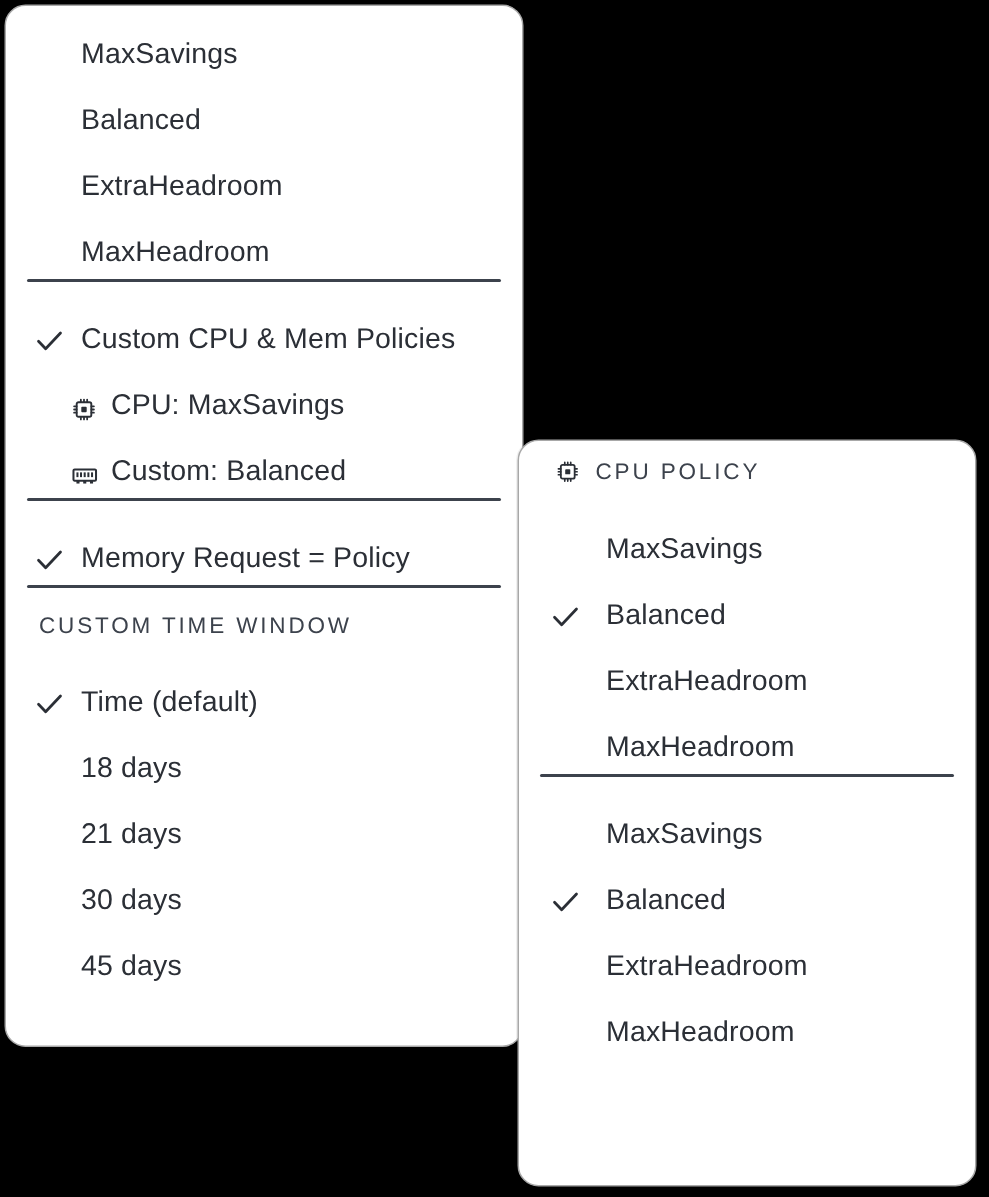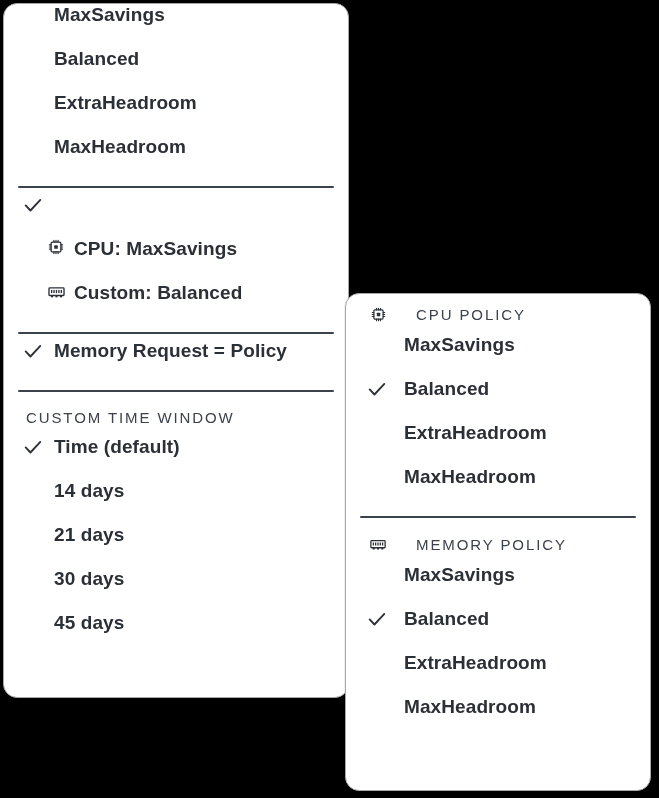--- a/index.html
+++ b/index.html
@@ -50,13 +50,12 @@
 
   .menu-item {
     display: flex;
-    align-items: flex-start;
+    align-items: flex-end;
     height: 44px;
     padding: 0 14px;
     box-sizing: border-box;
     cursor: default;
     white-space: nowrap;
-    font-weight: bold;
   }
 
   .check-slot {

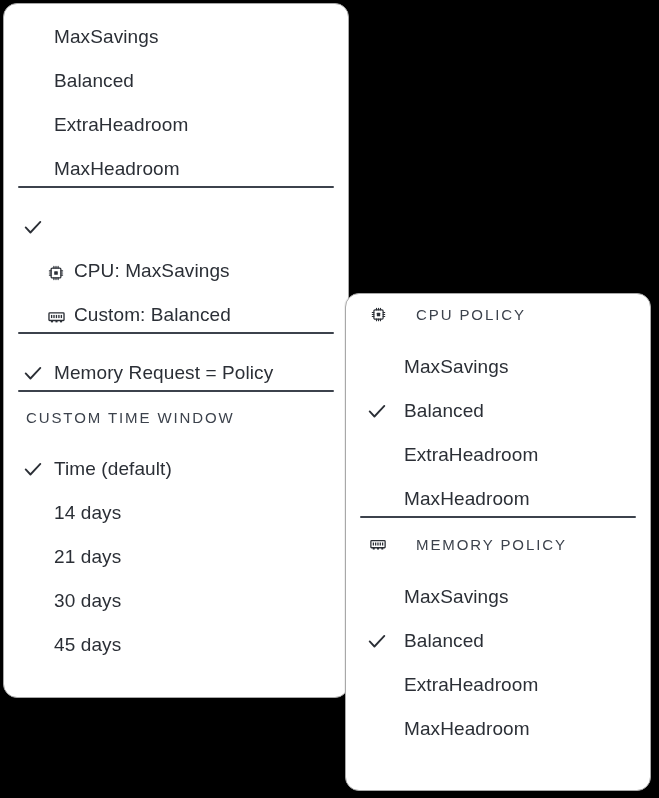--- a/index.html
+++ b/index.html
@@ -160,6 +160,7 @@
           <path d="M4 12.5 L9.2 18 L20 6.5" stroke="#2b2f36" stroke-width="2" stroke-linecap="round" stroke-linejoin="round"></path>
         </svg>
       </div>
+      <span class="item-label">Custom CPU &amp; Mem Policies</span>
     </div>
 
     <div class="menu-item sub">

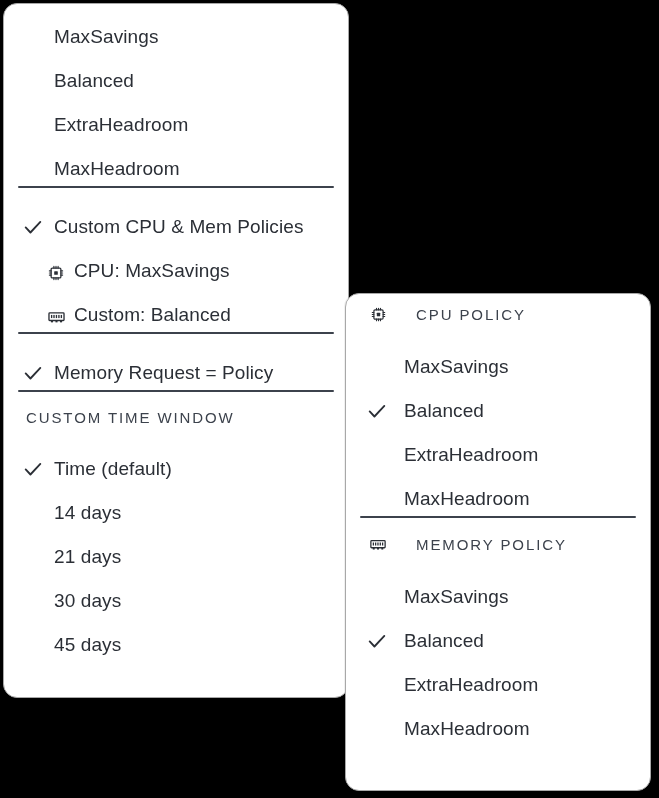--- a/index.html
+++ b/index.html
@@ -119,7 +119,7 @@
   
   #panel-policy .menu-item { height: 44px; padding: 0 14px; }
   #panel-policy .check-slot { width: 44px; padding-left: 6px; }
-  #panel-policy .section-header { padding-left: 20px; height: 40px; gap: 19px; }
+  #panel-policy .section-header { padding-left: 20px; height: 40px; }
 </style>
 </head>
 <body>

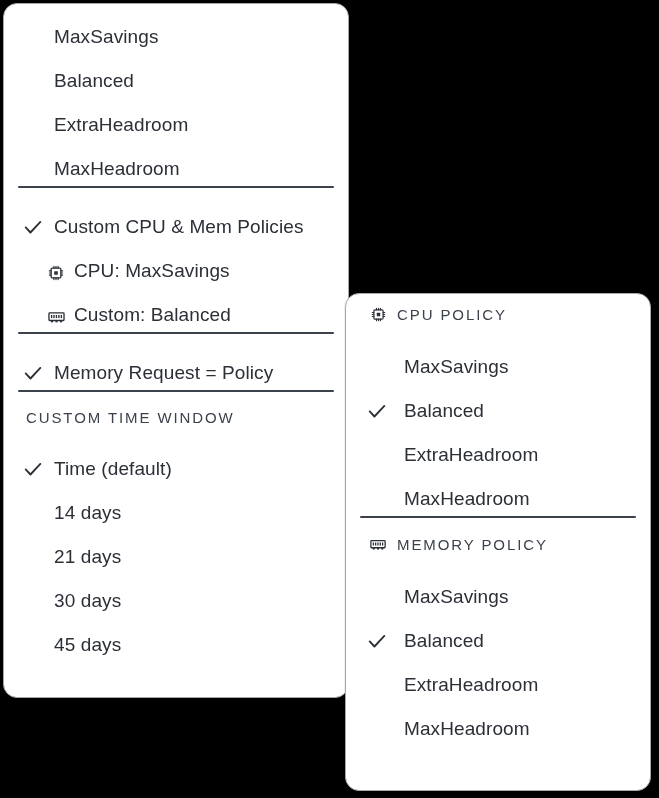--- a/index.html
+++ b/index.html
@@ -236,7 +236,7 @@
 
     <div class="menu-item">
       <div class="check-slot"></div>
-      <span class="item-label">14 days</span>
+      <span class="item-label">18 days</span>
     </div>
 
     <div class="menu-item">

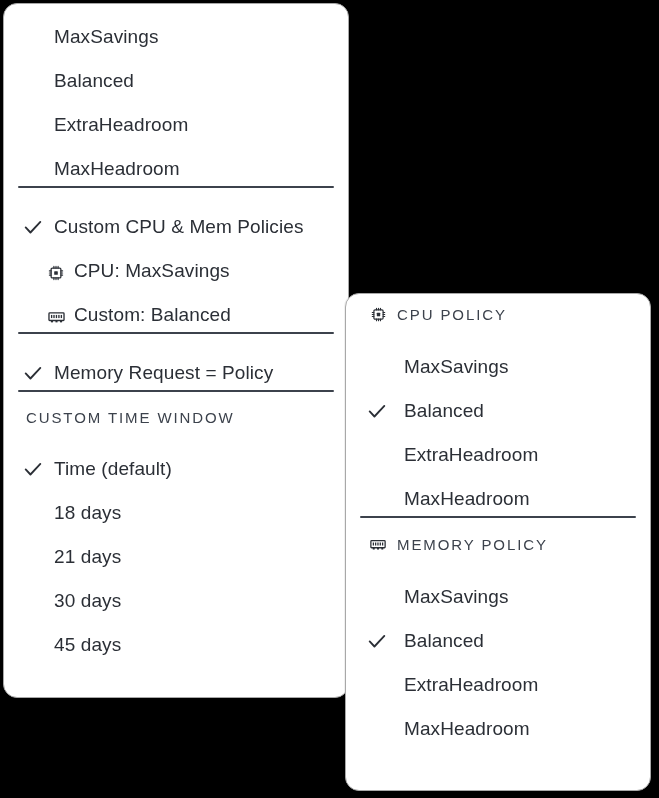--- a/index.html
+++ b/index.html
@@ -308,26 +308,6 @@
 
   <div class="menu-section">
 
-    <div class="section-header">
-      <span class="hdr-icon">
-        <svg width="18" height="18" viewBox="0 0 24 24">
-          <rect x="2.5" y="7.5" width="19" height="9.5" rx="1" fill="none" stroke="#2b2f36" stroke-width="1.7"></rect>
-          <g fill="#2b2f36">
-            <rect x="5" y="10" width="1.7" height="4"></rect>
-            <rect x="8" y="10" width="1.7" height="4"></rect>
-            <rect x="11.1" y="10" width="1.7" height="4"></rect>
-            <rect x="14.2" y="10" width="1.7" height="4"></rect>
-            <rect x="17.3" y="10" width="1.7" height="4"></rect>
-          </g>
-          <g fill="#2b2f36">
-            <rect x="5" y="17" width="2.6" height="2.4"></rect>
-            <rect x="10.7" y="17" width="2.6" height="2.4"></rect>
-            <rect x="16.4" y="17" width="2.6" height="2.4"></rect>
-          </g>
-        </svg>
-      </span>
-      <span class="hdr-text">Memory Policy</span>
-    </div>
 
     <div class="menu-item">
       <div class="check-slot"></div>

